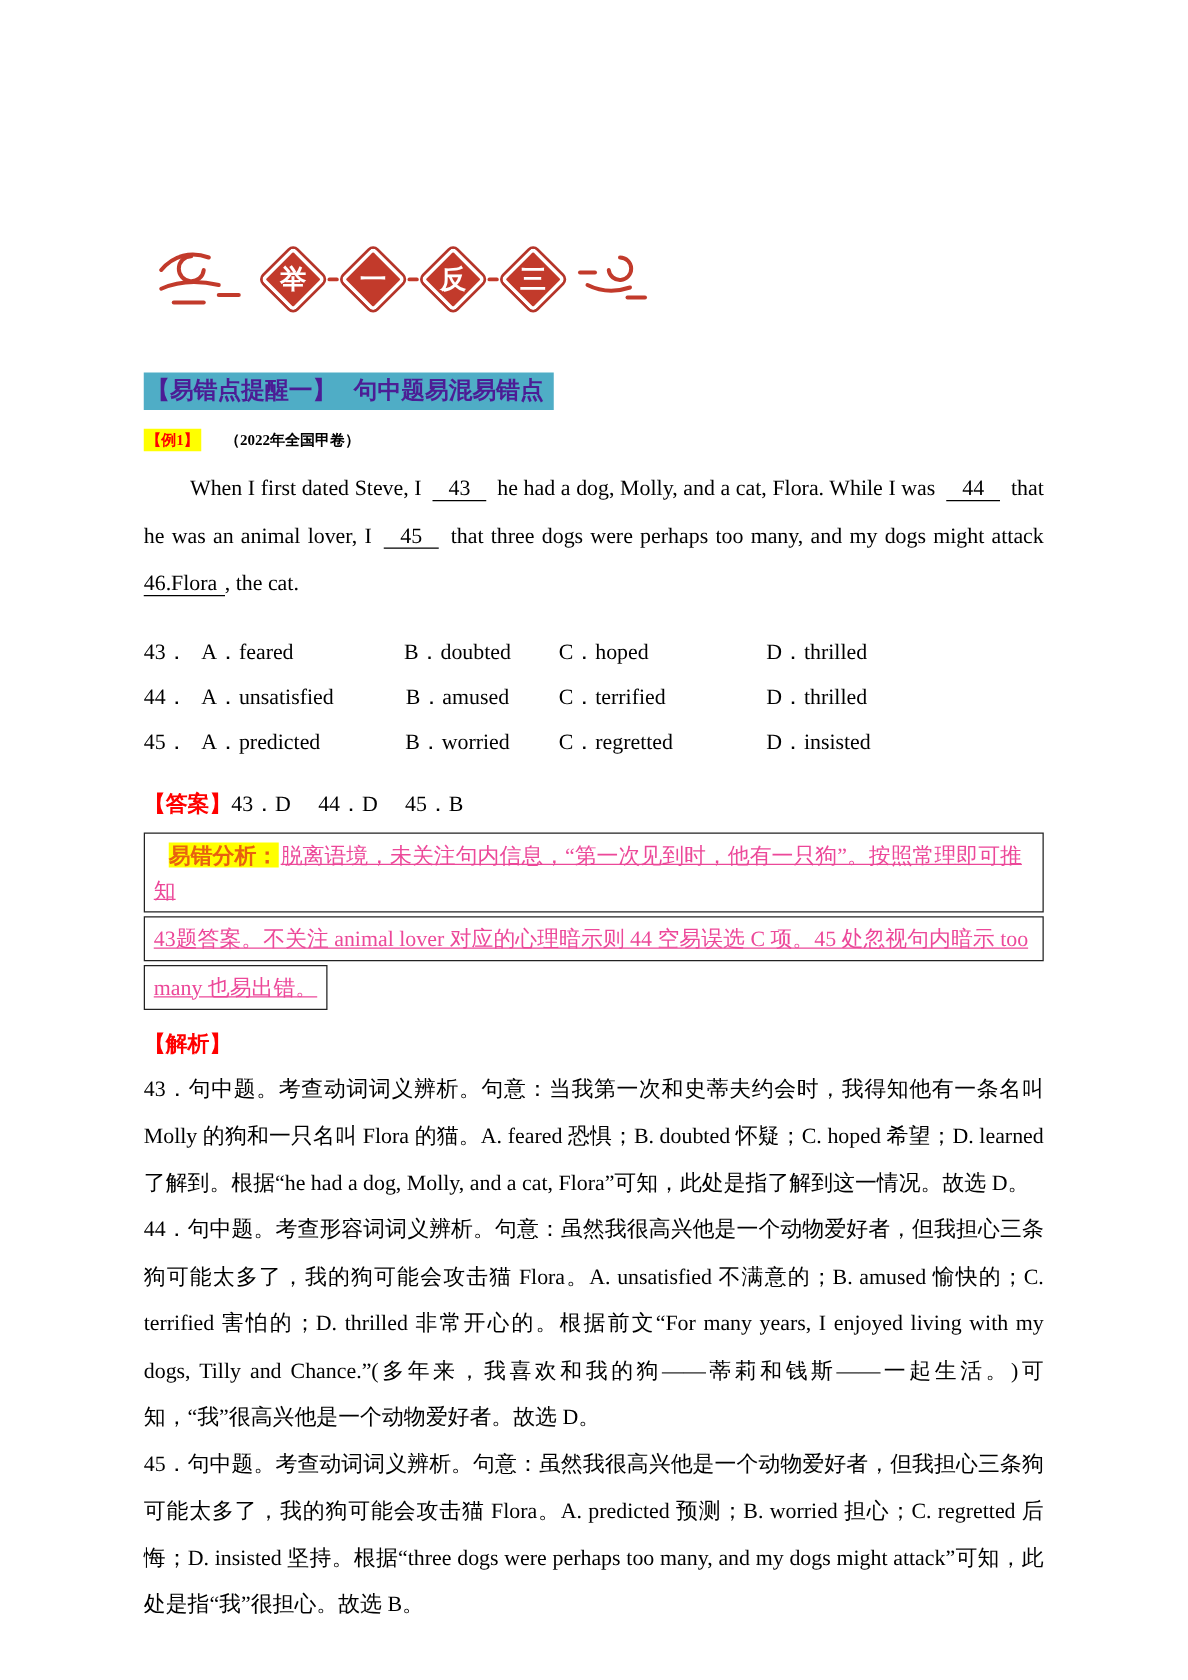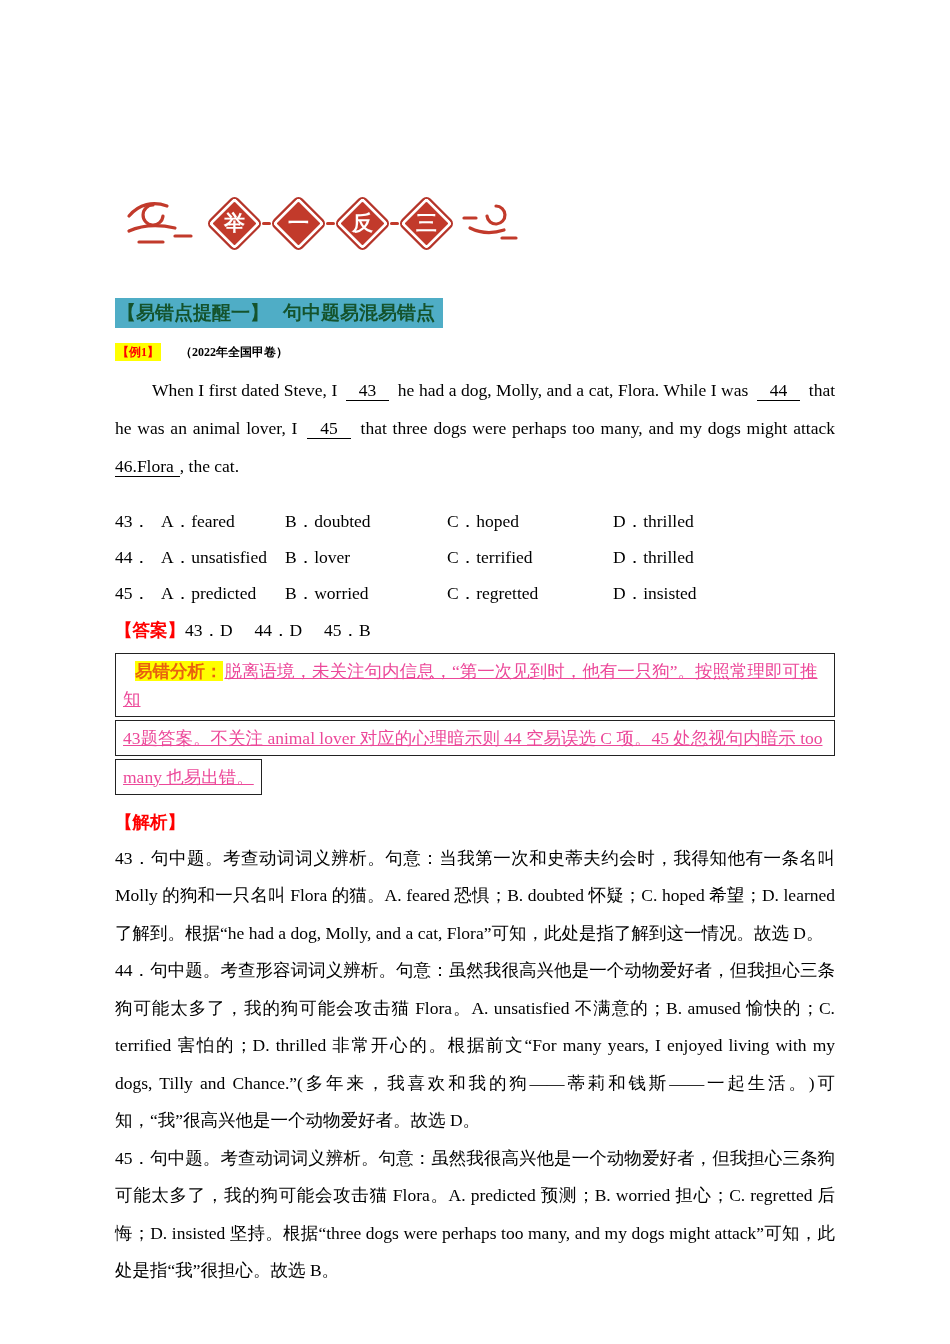--- a/index.html
+++ b/index.html
@@ -68,7 +68,7 @@
   .hl-teal {
     display: inline-block;
     background: #4fadc6;
-    color: #14532d;
+    color: #4c1d95;
     font-weight: bold;
     font-size: 19px;
     padding: 3px 8px 3px 2px;

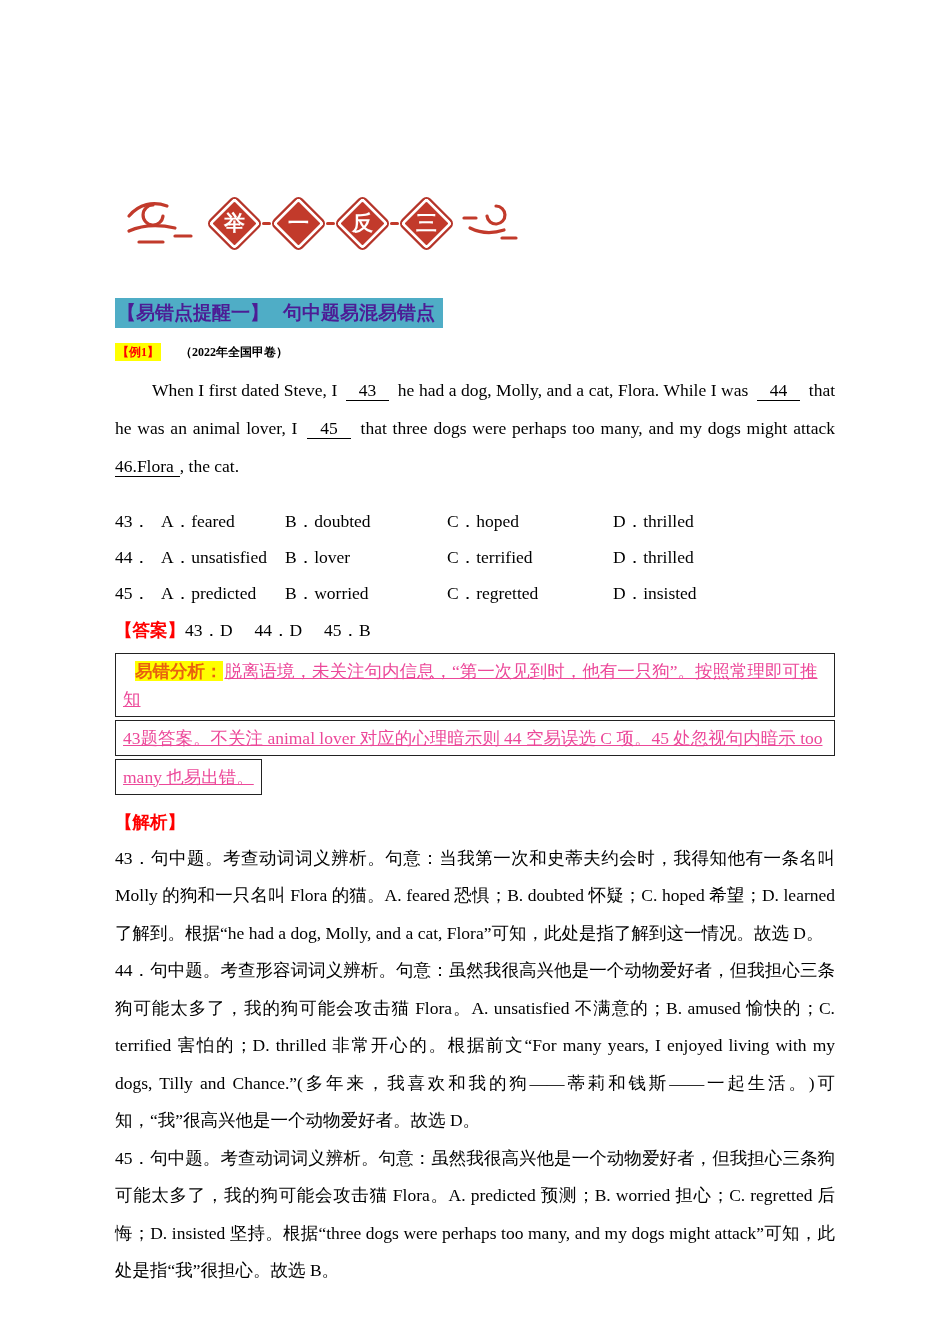--- a/index.html
+++ b/index.html
@@ -106,7 +106,7 @@
   .q-num { display: inline-block; width: 46px; }
   .q-opt { display: inline-block; }
   .q-opt.a { width: 124px; }
-  .q-opt.b { width: 162px; }
+  .q-opt.b { width: 162px; text-align: center; }
   .q-opt.c { width: 166px; }
 
   

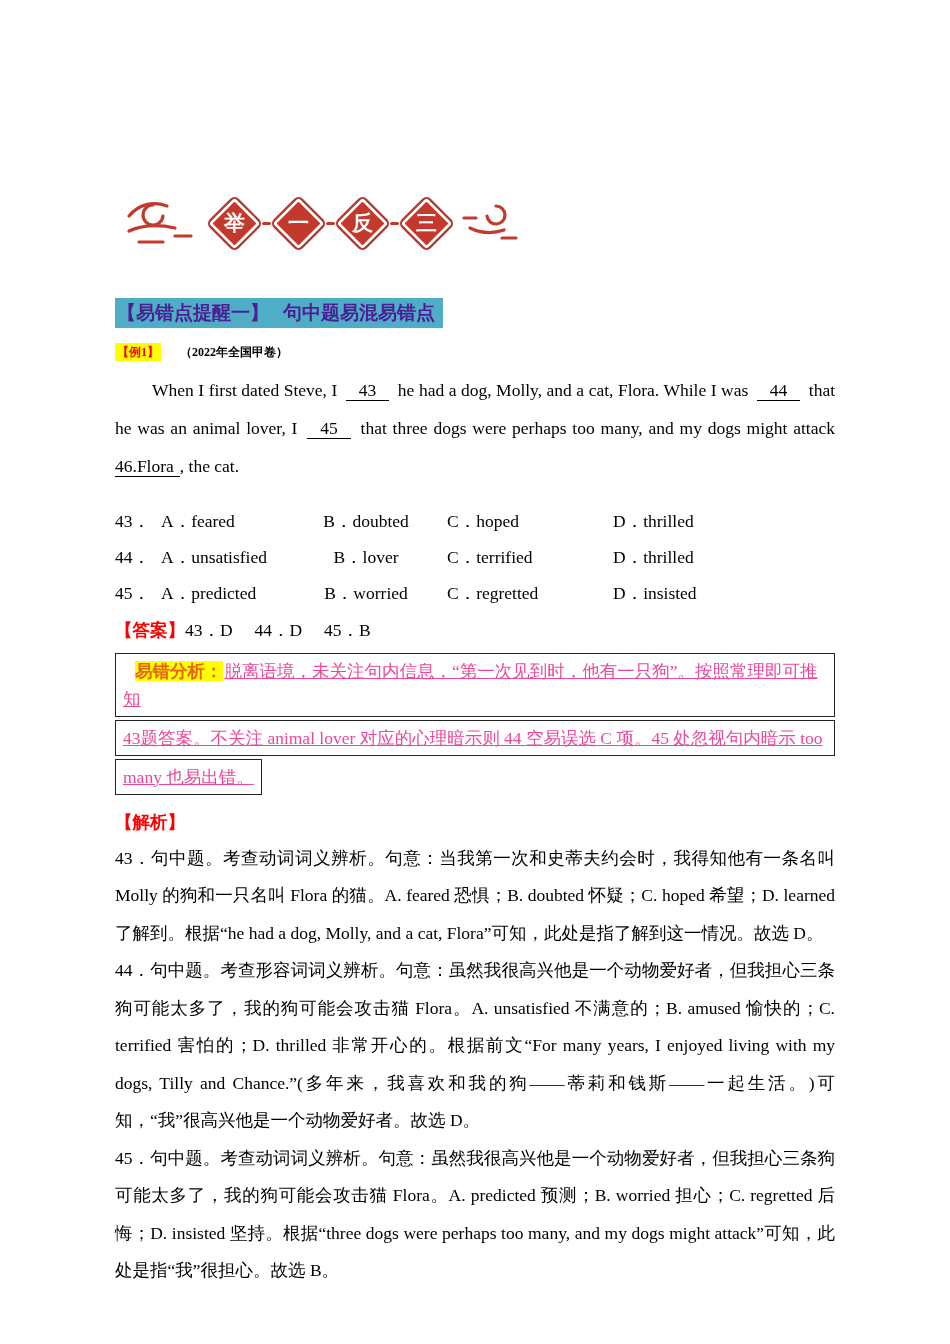--- a/index.html
+++ b/index.html
@@ -216,7 +216,7 @@
       <span class="q-num">43．</span><span class="q-opt a">A．feared</span><span class="q-opt b">B．doubted</span><span class="q-opt c">C．hoped</span><span class="q-opt d">D．thrilled</span>
     </div>
     <div class="q-row">
-      <span class="q-num">44．</span><span class="q-opt a">A．unsatisfied</span><span class="q-opt b">B．lover</span><span class="q-opt c">C．terrified</span><span class="q-opt d">D．thrilled</span>
+      <span class="q-num">44．</span><span class="q-opt a">A．unsatisfied</span><span class="q-opt b">B．amused</span><span class="q-opt c">C．terrified</span><span class="q-opt d">D．thrilled</span>
     </div>
     <div class="q-row">
       <span class="q-num">45．</span><span class="q-opt a">A．predicted</span><span class="q-opt b">B．worried</span><span class="q-opt c">C．regretted</span><span class="q-opt d">D．insisted</span>

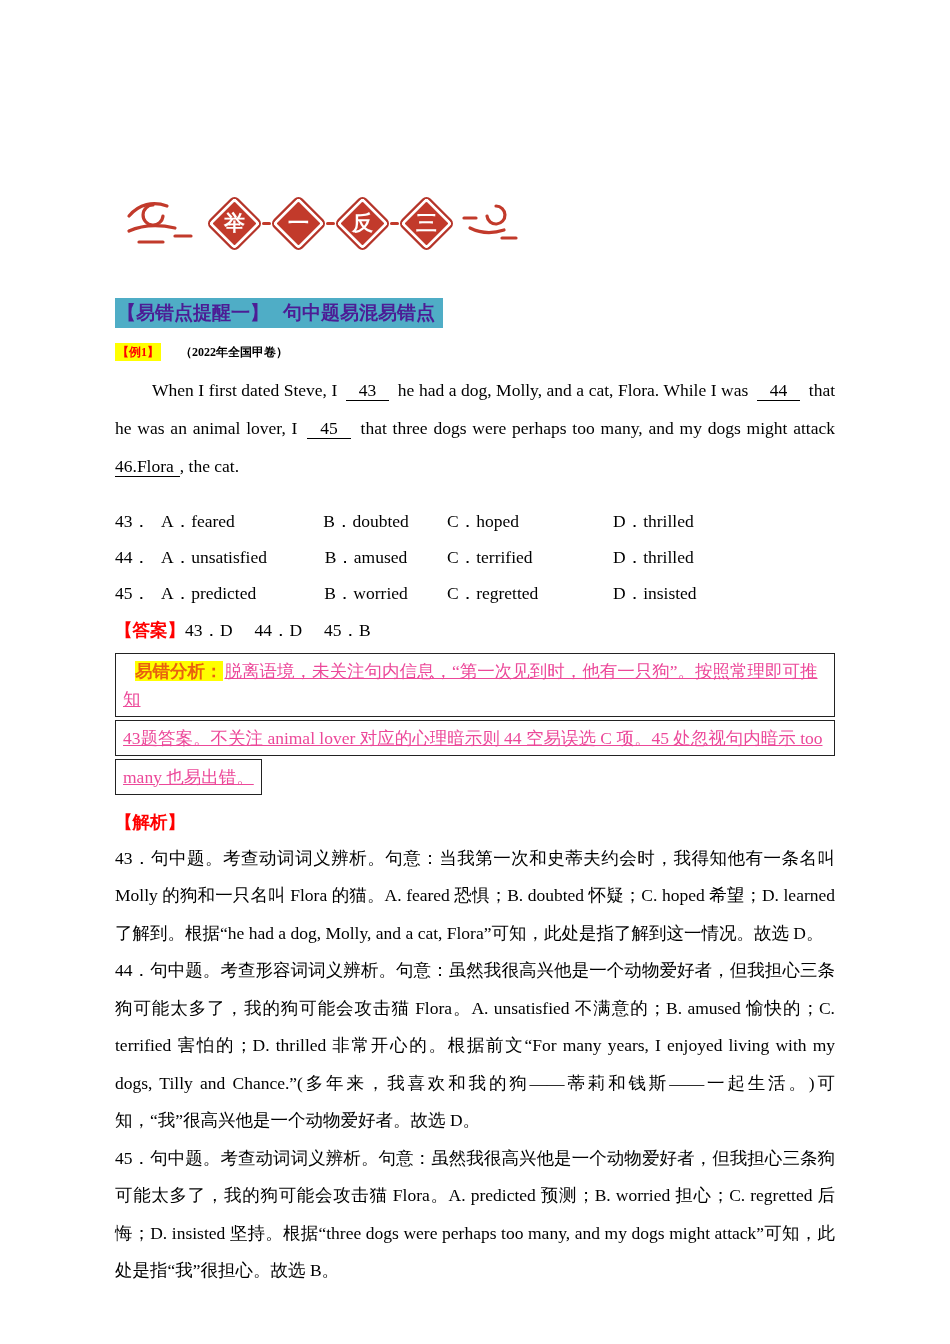--- a/index.html
+++ b/index.html
@@ -110,7 +110,7 @@
   .q-opt.c { width: 166px; }
 
   
-  .answer-line { line-height: 36px; margin-top: 1px; }
+  .answer-line { line-height: 36px; margin-top: 14px; }
   .tag-red { color: #ff0000; font-weight: bold; }
 
   

